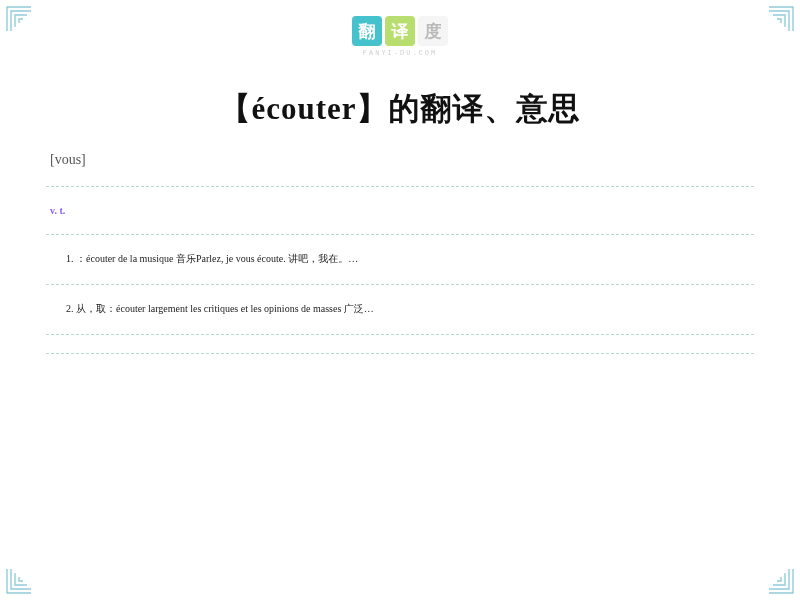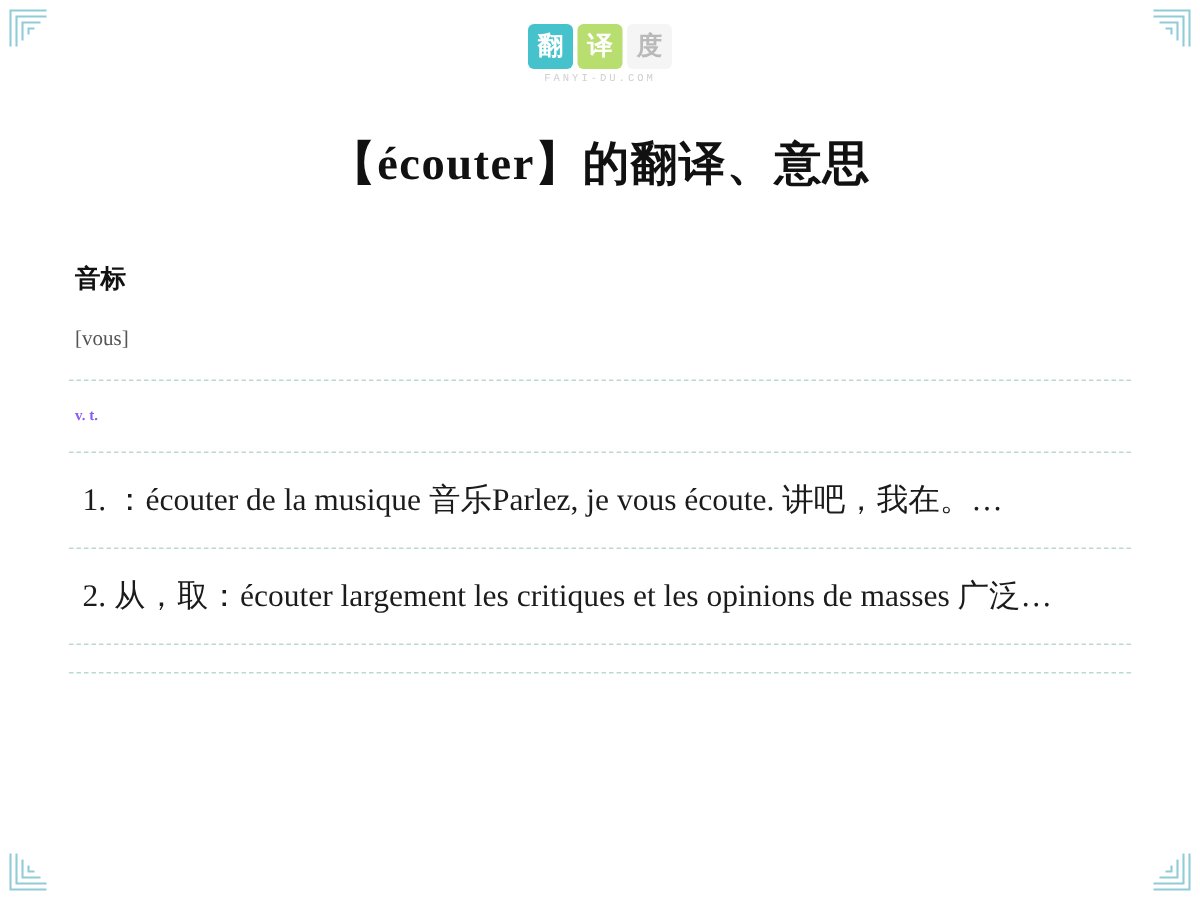--- a/index.html
+++ b/index.html
@@ -180,7 +180,6 @@
 
   <h1 class="title">【écouter】的翻译、意思</h1>
 
-  <div class="section-head">音标</div>
   <div class="phonetic">[vous]</div>
 
   <div class="divider"></div>

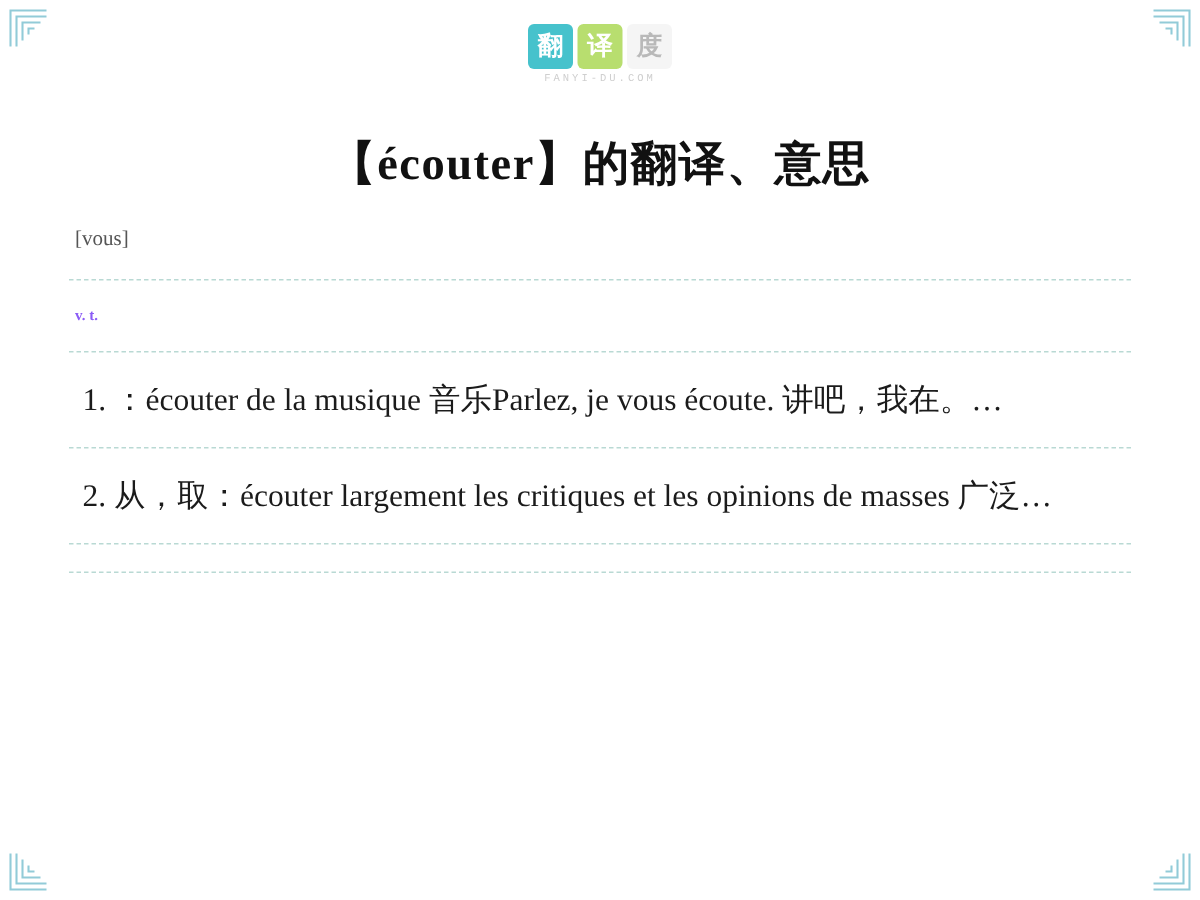--- a/index.html
+++ b/index.html
@@ -115,8 +115,8 @@
   }
 
   .sense {
-    margin: 17px 0 0 9px;
-    font-size: 21px;
+    margin: 17px 0 0 20px;
+    font-size: 10px;
     color: #1b1b1b;
     font-family: "Liberation Serif", serif;
     white-space: nowrap;

